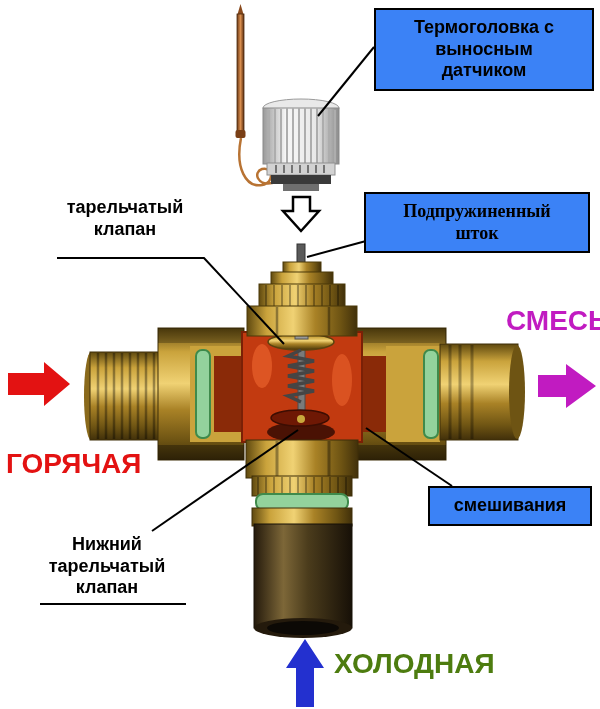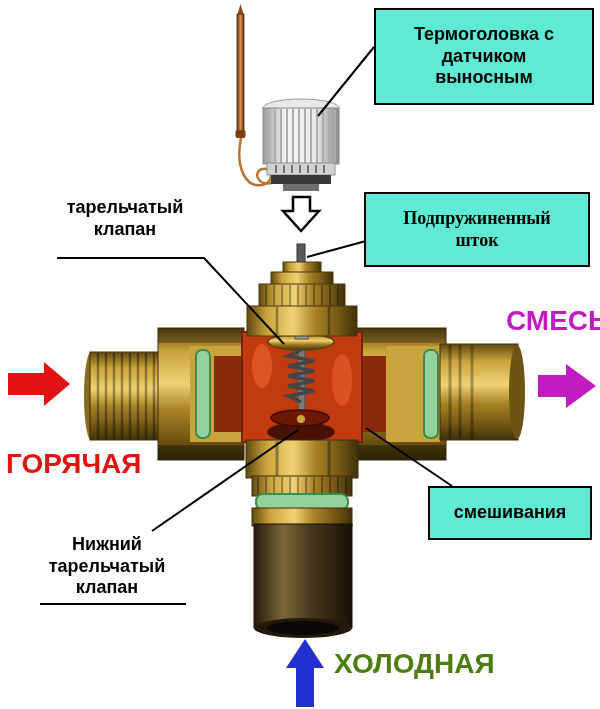--- a/index.html
+++ b/index.html
@@ -13,7 +13,7 @@
     line-height:1.2;font-size:18px;white-space:nowrap;
   }
   .lbl .line{display:block;}
-  .boxed{border:2px solid #000;background:#5eead4;padding:14px 8px;}
+  .boxed{border:2px solid #000;background:#3b82f6;padding:7px 8px;}
   .flow{position:absolute;font-weight:bold;font-size:28px;white-space:nowrap;}
   .flow.hot{color:#e31212;}
   .flow.mix{color:#c11bc1;}

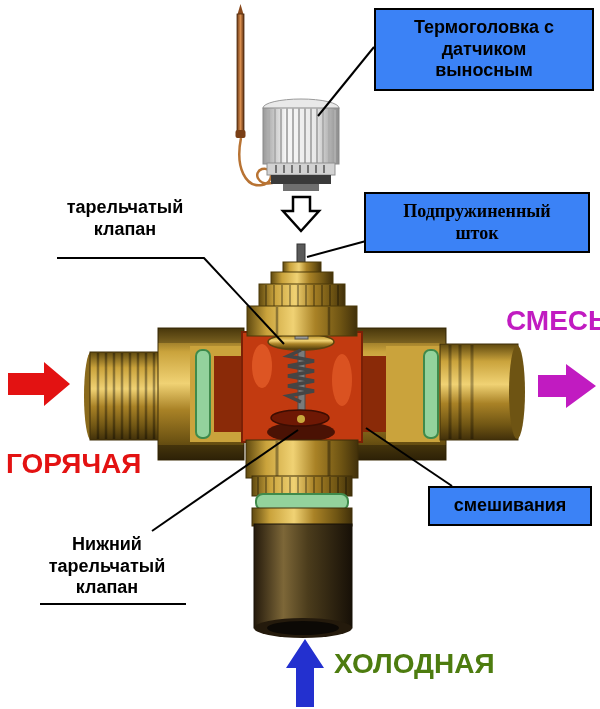--- a/index.html
+++ b/index.html
@@ -157,8 +157,8 @@
 
   <div class="lbl boxed" style="left:374px;top:8px;width:200px;">
     <span class="line">Термоголовка с</span>
+    <span class="line">выносным</span>
     <span class="line">датчиком</span>
-    <span class="line">выносным</span>
   </div>
 
   <div class="lbl" style="left:40px;top:197px;width:170px;">

